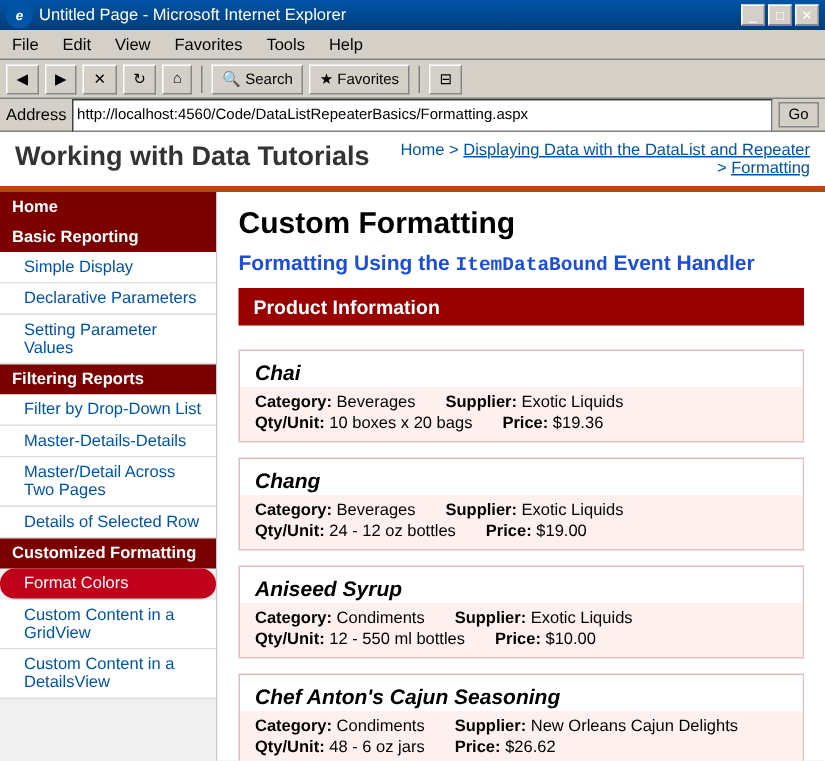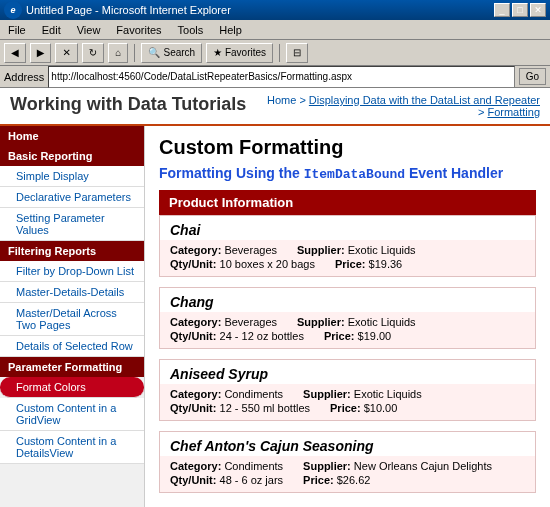--- a/index.html
+++ b/index.html
@@ -104,7 +104,7 @@
     .page-header {
       background: white;
       padding: 6px 10px;
-      border-bottom: 2px solid #c2410c;
+      border-bottom: 4px solid #c2410c;
       display: flex;
       justify-content: space-between;
       align-items: flex-start;

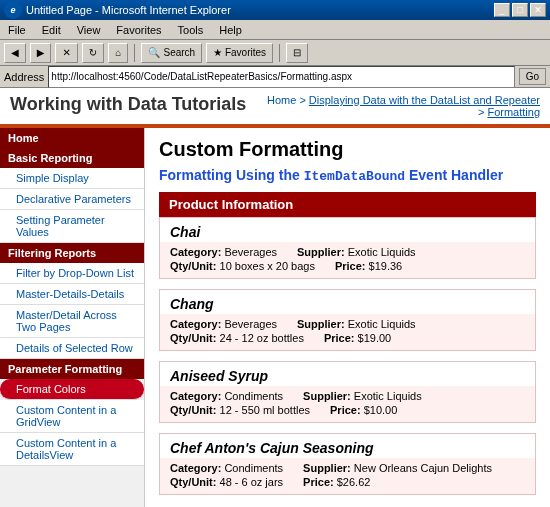--- a/index.html
+++ b/index.html
@@ -184,7 +184,7 @@
       padding: 5px 10px;
       font-size: 13px;
       font-weight: bold;
-      margin-bottom: 0;
+      margin-bottom: 16px;
     }
     .product-item {
       border: 1px solid #e0c0c0;

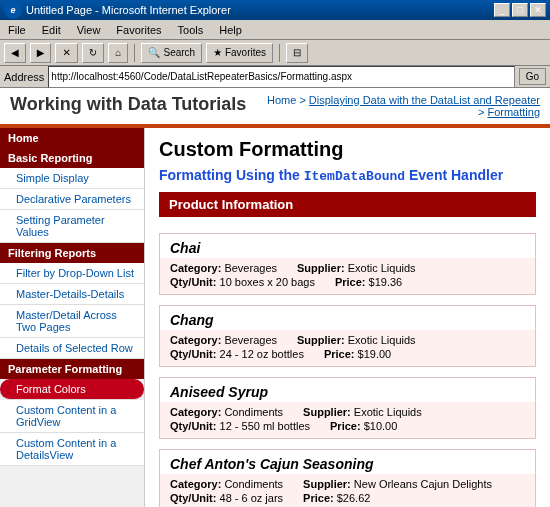--- a/index.html
+++ b/index.html
@@ -295,7 +295,7 @@
     <div class="sidebar-item">Master/Detail Across Two Pages</div>
     <div class="sidebar-item">Details of Selected Row</div>
 
-    <div class="sidebar-section-header">Parameter Formatting</div>
+    <div class="sidebar-section-header">Customized Formatting</div>
     <div class="sidebar-item active">Format Colors</div>
     <div class="sidebar-item">Custom Content in a GridView</div>
     <div class="sidebar-item">Custom Content in a DetailsView</div>

